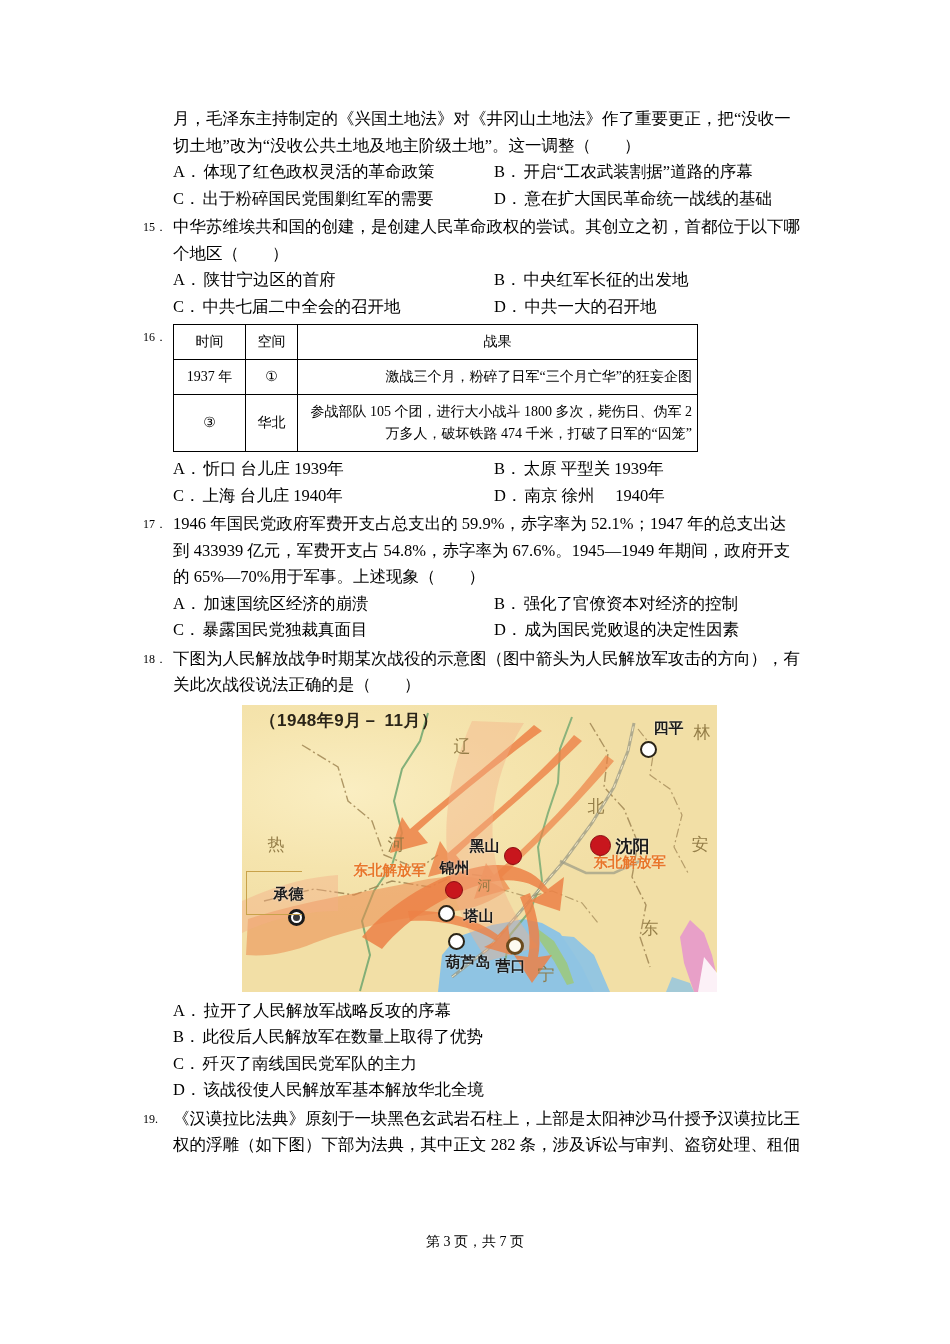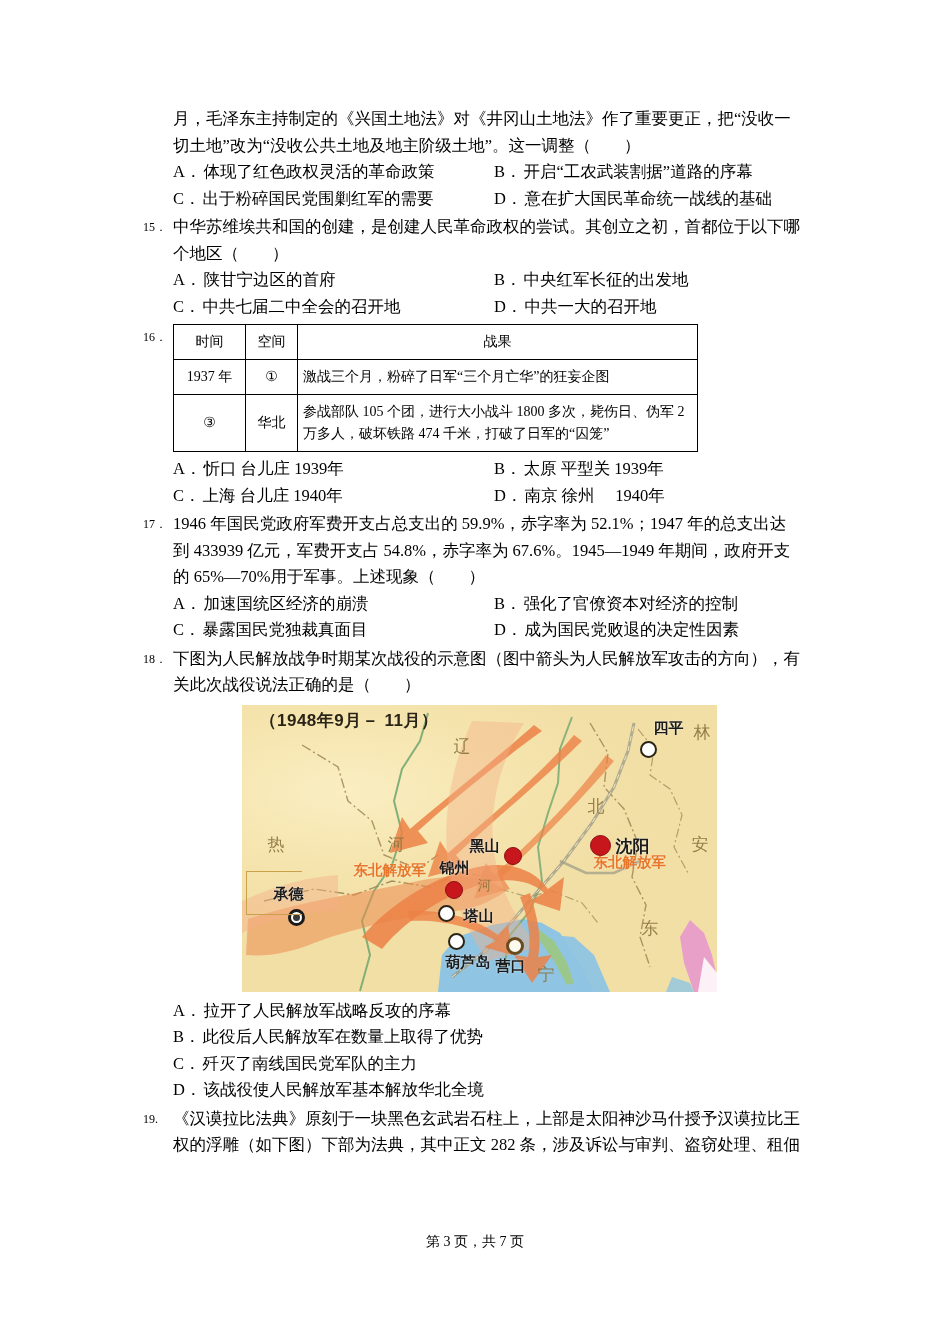--- a/index.html
+++ b/index.html
@@ -82,7 +82,7 @@
   }
   .col-time  { width: 72px;  text-align: center; }
   .col-space { width: 52px;  text-align: center; }
-  .col-res   { text-align: left; padding-left: 7px; }
+  .col-res   { text-align: right; padding-left: 7px; }
   .res-tall { line-height: 30px; }
 
   

